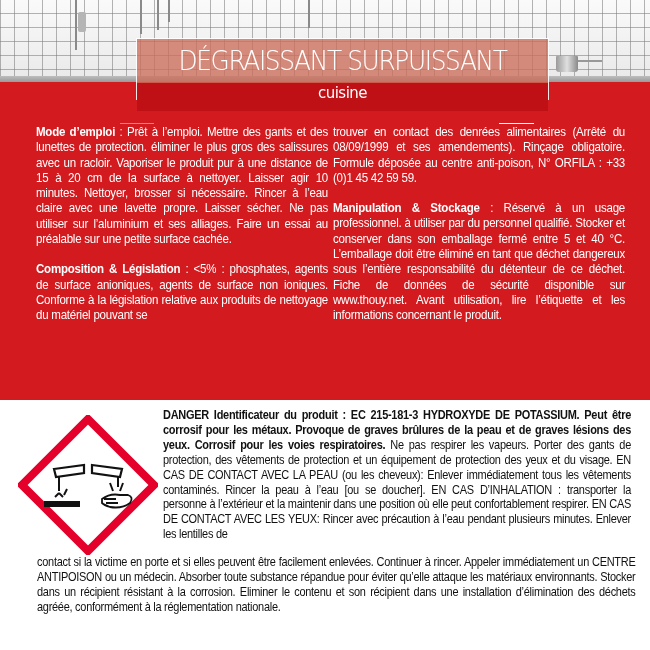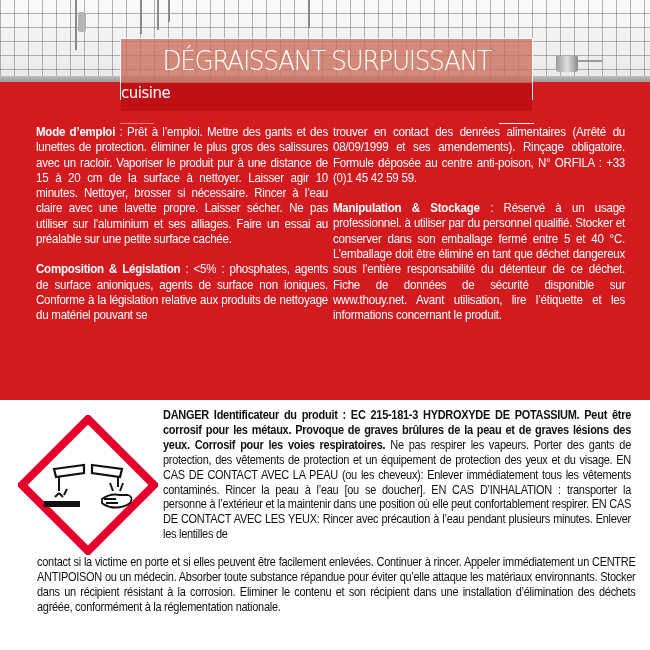--- a/index.html
+++ b/index.html
@@ -36,7 +36,7 @@
 
   
   .title-box {
-    position: absolute; left: 120px; top: 38px; width: 413px; height: 62px;
+    position: absolute; left: 136px; top: 38px; width: 413px; height: 62px;
     border: 1px solid rgba(255,255,255,0.9);
   }
   .title-top {

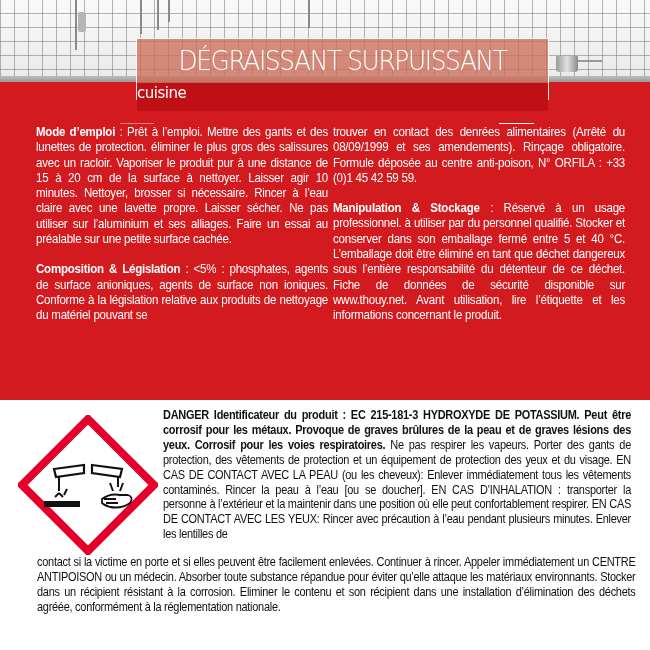--- a/index.html
+++ b/index.html
@@ -54,7 +54,7 @@
     transform: scaleX(0.92); transform-origin: center;
   }
   .subtitle-text {
-    position: absolute; left: 0; top: 45px; width: 411px; text-align: left;
+    position: absolute; left: 0; top: 45px; width: 411px; text-align: center;
     font-family: "DejaVu Sans", sans-serif; font-size: 15px; color: #ffffff;
     letter-spacing: -0.5px;
   }

